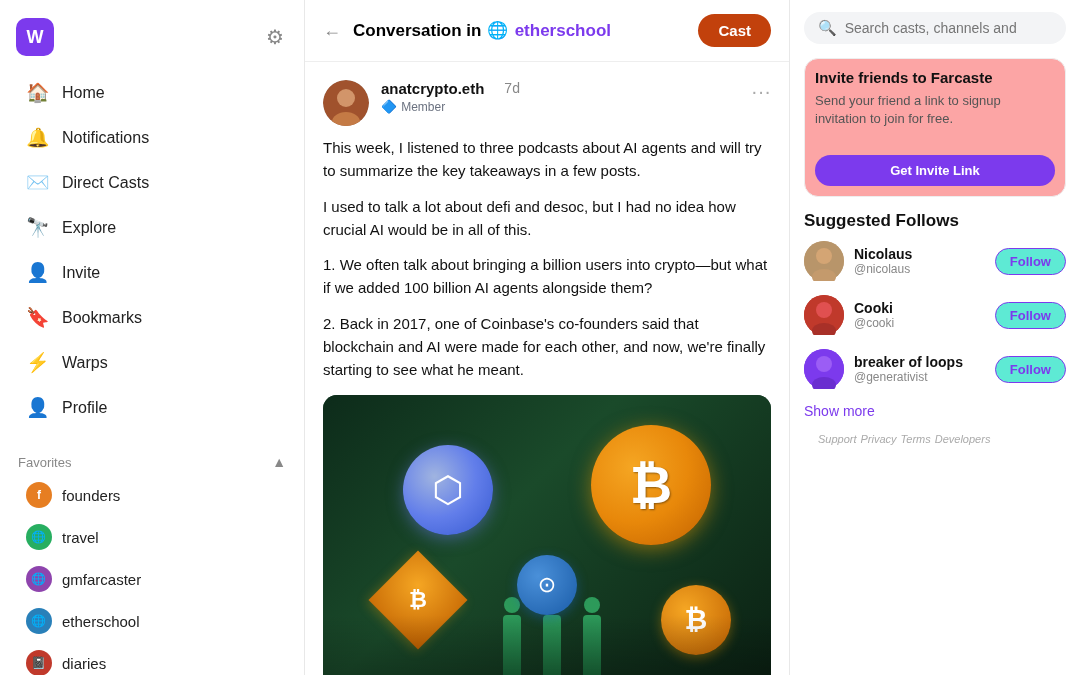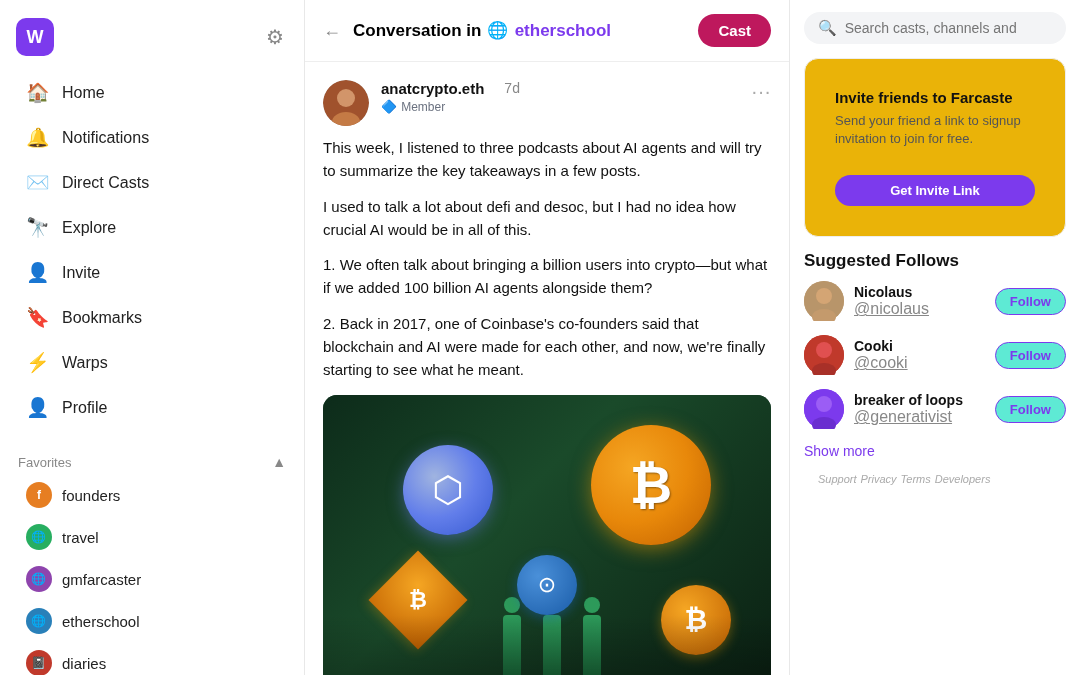--- a/index.html
+++ b/index.html
@@ -86,7 +86,7 @@
       font-size: 17px; font-weight: 600; display: flex; align-items: center; gap: 6px;
     }
     .cast-btn {
-      background: #be185d; color: #fff; border: none;
+      background: #c2410c; color: #fff; border: none;
       padding: 8px 20px; border-radius: 20px;
       font-size: 15px; font-weight: 600; cursor: pointer;
     }

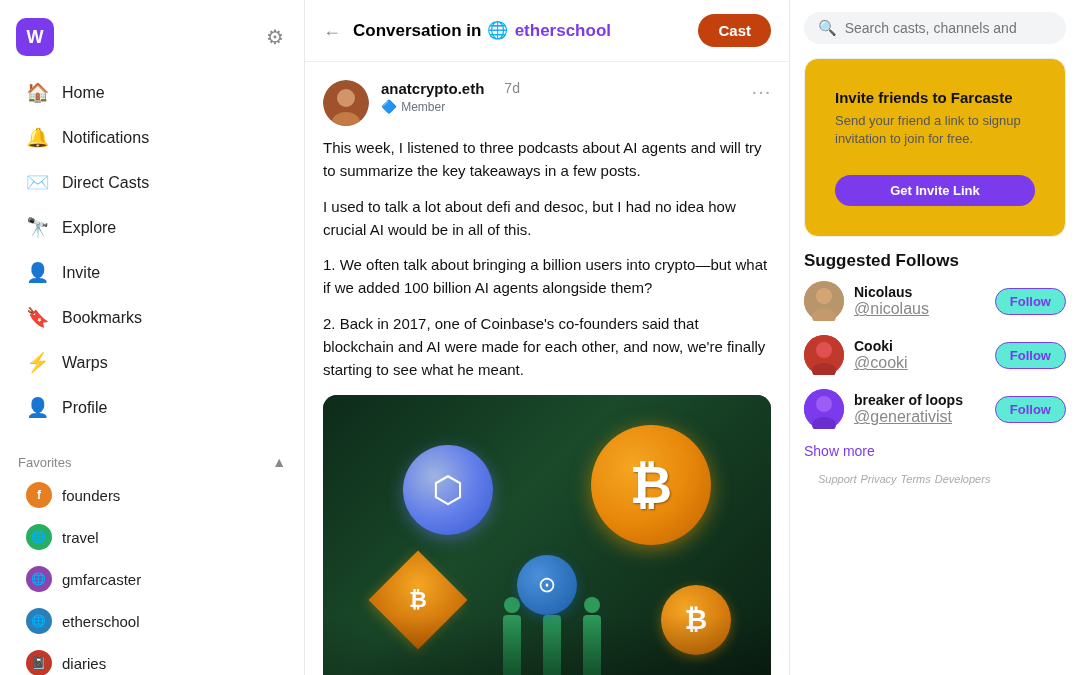--- a/index.html
+++ b/index.html
@@ -195,8 +195,8 @@
     }
 
     .invite-card {
-      background: #eab308; border: 1px solid #eee; border-radius: 14px;
-      margin: 0 14px 14px 14px; padding: 30px;
+      background: #fca5a5; border: 1px solid #eee; border-radius: 14px;
+      margin: 0 14px 14px 14px; padding: 10px;
     }
     .invite-title { font-size: 15px; font-weight: 700; margin-bottom: 6px; color: #111; }
     .invite-desc { font-size: 13px; color: #555; line-height: 1.4; margin-bottom: 27px; }

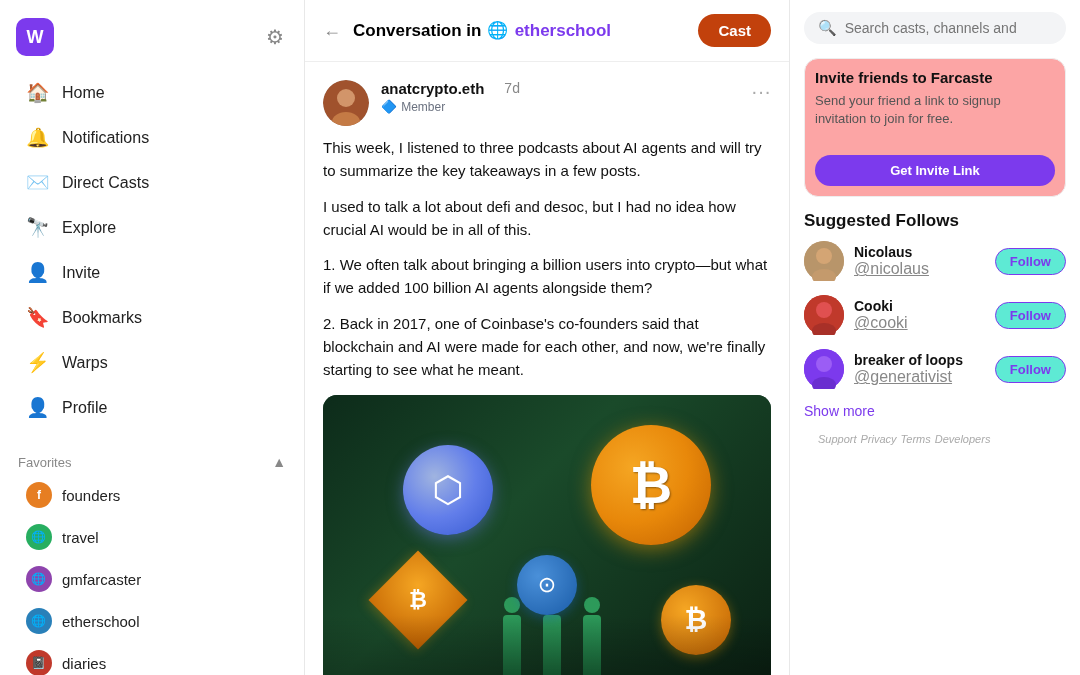--- a/index.html
+++ b/index.html
@@ -220,7 +220,7 @@
     }
     .follow-info { flex: 1; }
     .follow-name { font-size: 14px; font-weight: 600; color: #111; }
-    .follow-handle { font-size: 16px; color: #888; text-decoration: underline; }
+    .follow-handle { font-size: 12px; color: #888; }
     .follow-btn {
       background: #5eead4; border: 1.5px solid #7c3aed; color: #7c3aed;
       padding: 5px 14px; border-radius: 20px; font-size: 13px; font-weight: 600;

